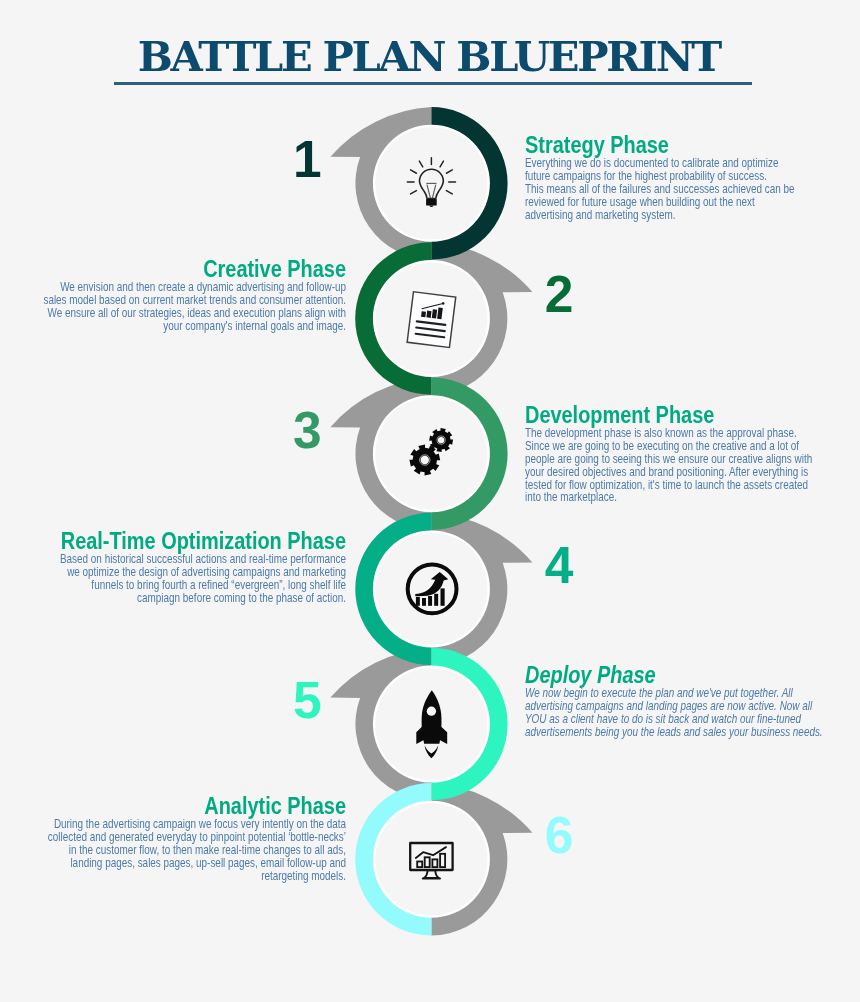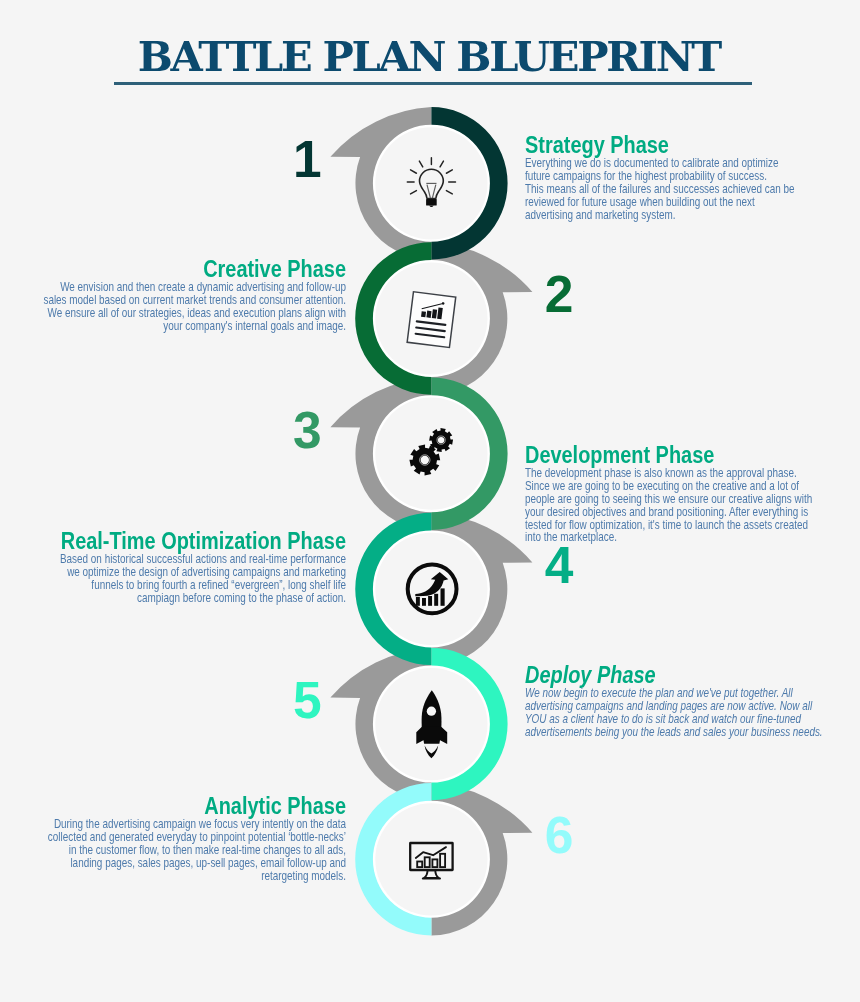--- a/index.html
+++ b/index.html
@@ -156,7 +156,7 @@
     </div>
   </div>
   <div class="phase-number" style="left: 529px; top: 269.4px; color: rgb(7, 108, 53);">2</div>
-  <div class="phase-text side-right" style="left:524.5px;top:402.7px;width:330px;margin-top:40px;">
+  <div class="phase-text side-right" style="left:524.5px;top:402.7px;width:330px;">
     <div class="phase-heading">Development Phase</div>
     <div class="phase-body">
       <div>The development phase is also known as the approval phase.</div>

